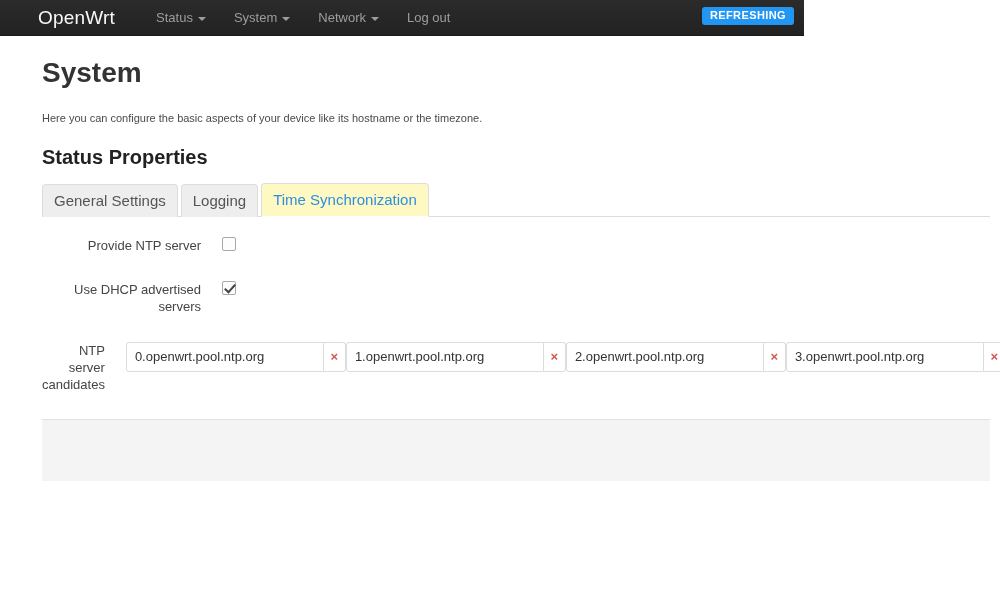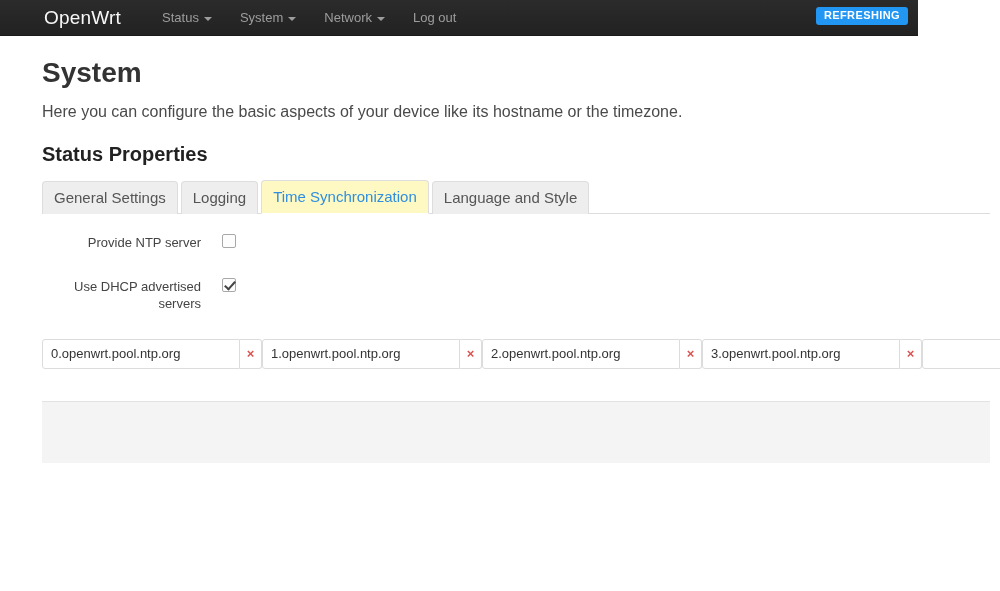--- a/index.html
+++ b/index.html
@@ -17,13 +17,12 @@
   
   .navbar {
     height: 36px;
-    width: 918px;
+    width: 804px;
     background: linear-gradient(to bottom, #2b2b2b 0%, #222222 100%);
     border-bottom: 1px solid #1a1a1a;
     display: flex;
     align-items: center;
     position: relative;
-    padding-left: 6px;
   }
   .brand {
     color: #f8f8f8;

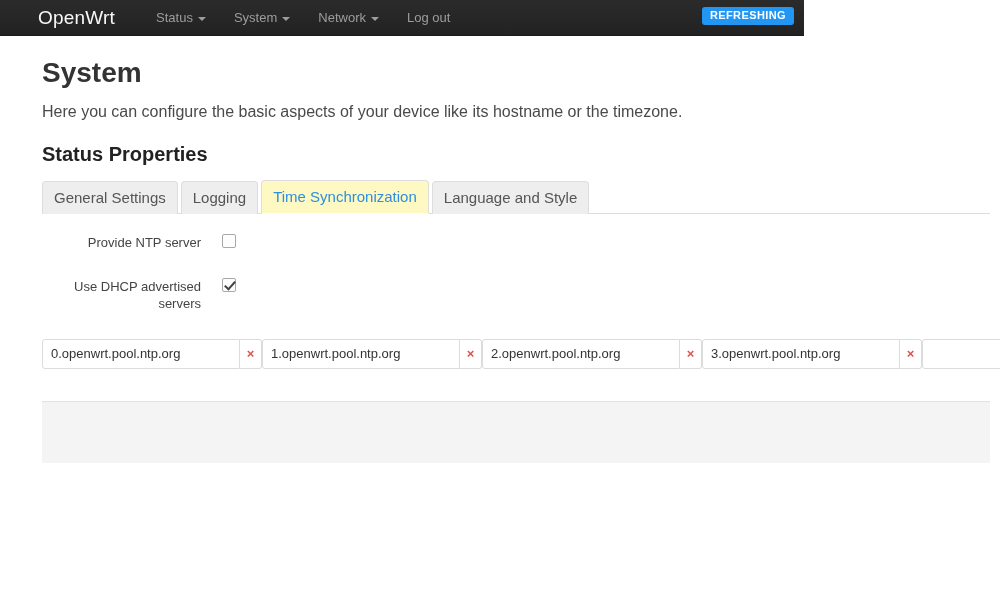--- a/index.html
+++ b/index.html
@@ -83,9 +83,9 @@
     line-height: 1.1;
   }
   .page-desc {
-    font-size: 16px;
+    font-size: 11px;
     color: #4a4a4a;
-    margin: 14px 0 0 0;
+    margin: 23px 0 0 0;
   }
   .section-title {
     font-size: 20px;

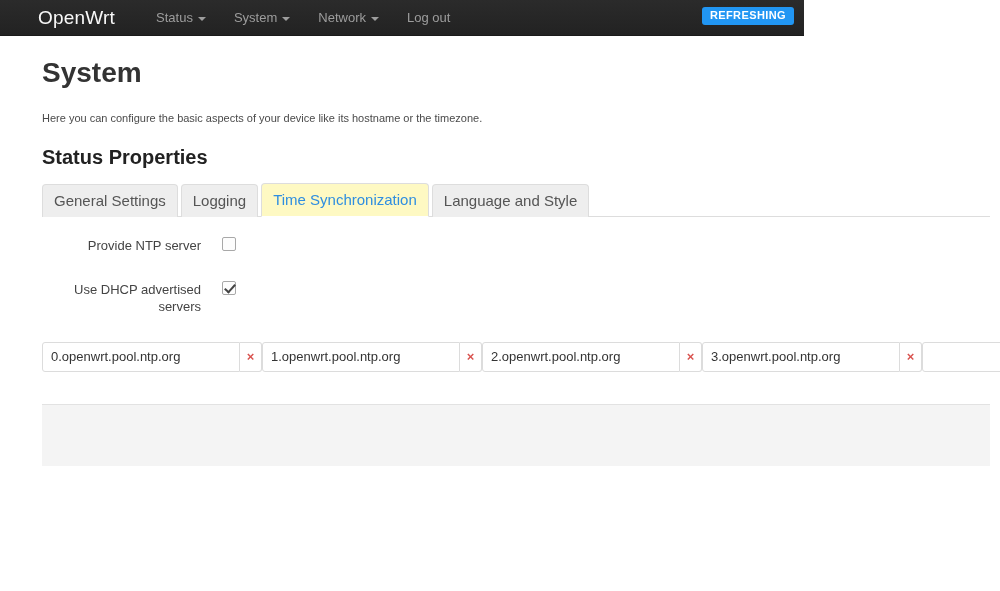--- a/index.html
+++ b/index.html
@@ -269,7 +269,6 @@
     <div class="tab">General Settings</div>
     <div class="tab">Logging</div>
     <div class="tab active">Time Synchronization</div>
-    <div class="tab">Language and Style</div>
   </div>
 
   <div class="form">

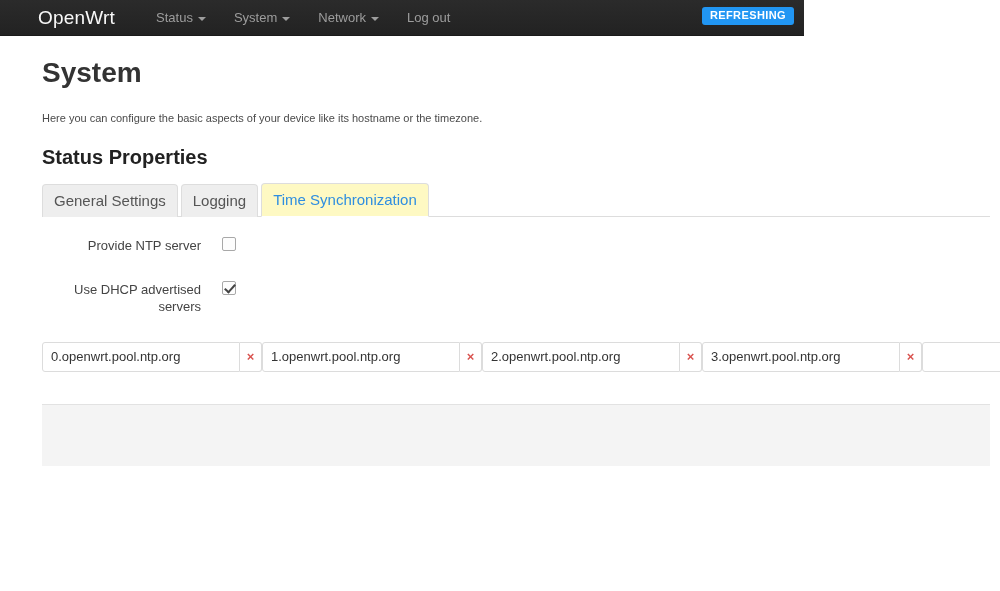--- a/index.html
+++ b/index.html
@@ -289,6 +289,7 @@
     </div>
 
     <div class="form-row">
+      <div class="form-label">NTP server candidates</div>
       <div class="form-control ntp-list">
 
         <div class="ntp-row">

